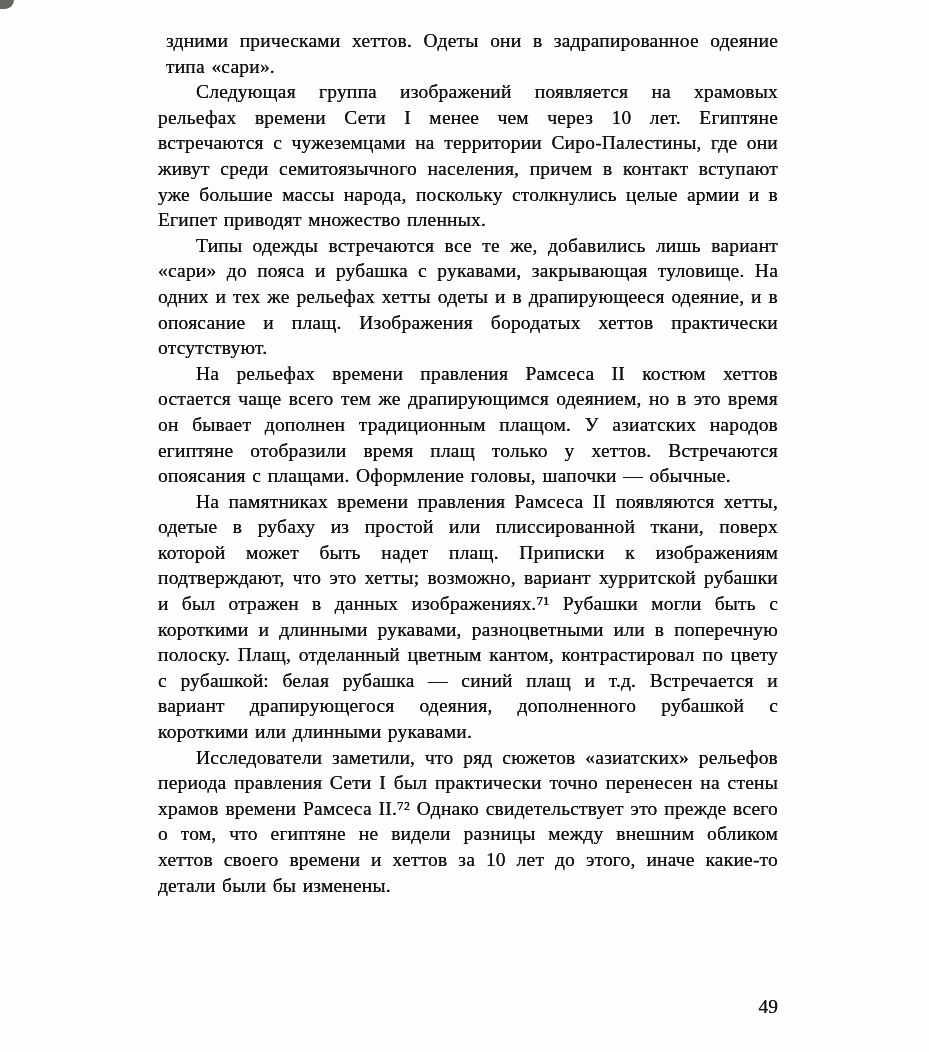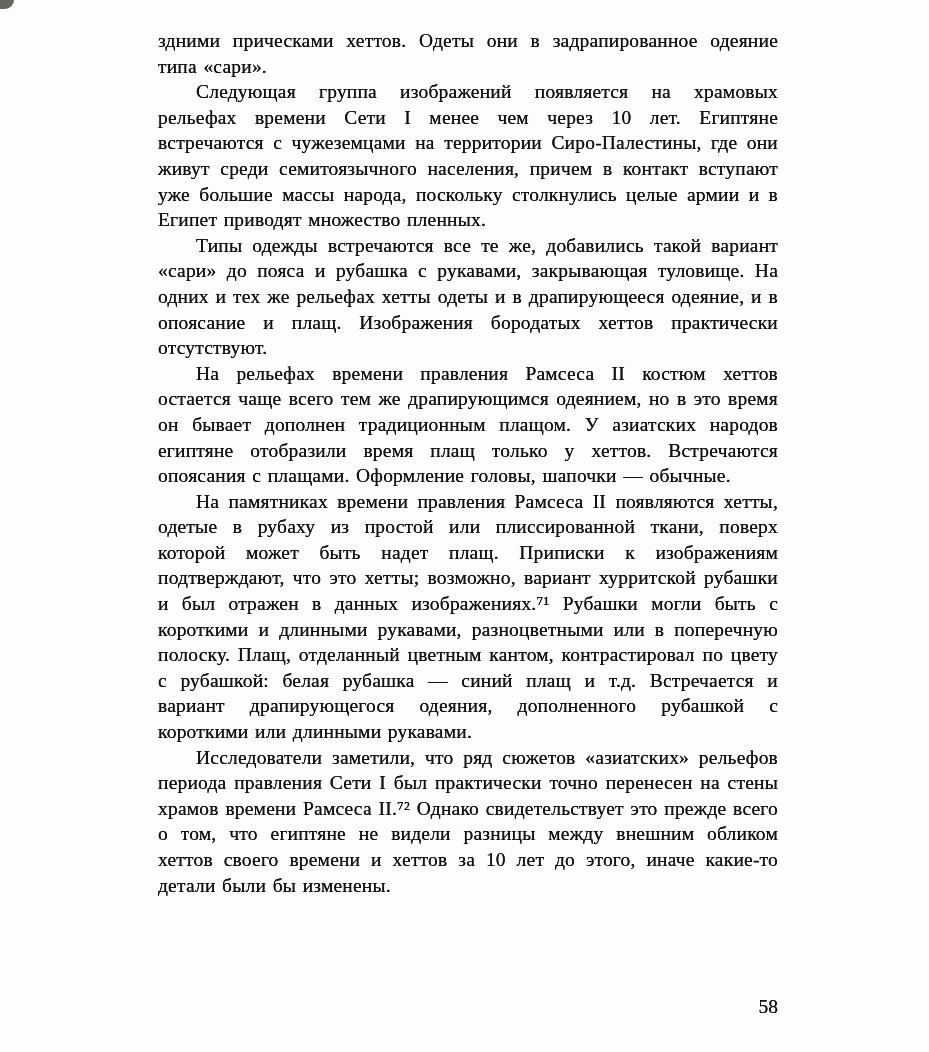--- a/index.html
+++ b/index.html
@@ -44,6 +44,7 @@
   }
   .text-block p.no-indent {
     text-indent: 0;
+    margin-left: 8px;
   }
   .page-number {
     position: absolute;

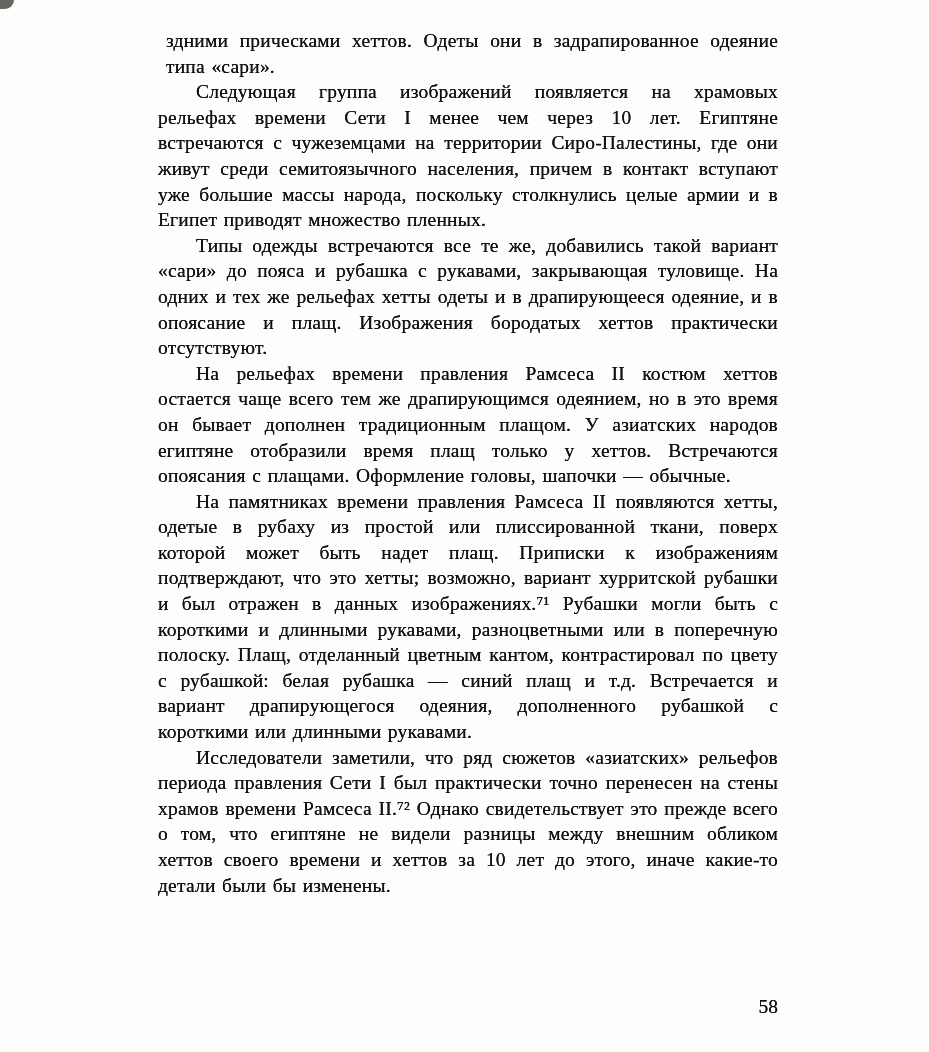--- a/index.html
+++ b/index.html
@@ -64,7 +64,7 @@
   <div class="text-block">
       <p class="para no-indent">здними прическами хеттов. Одеты они в задрапированное одеяние типа «сари».</p>
       <p class="para">Следующая группа изображений появляется на храмовых рельефах времени Сети I менее чем через 10 лет. Египтяне встречаются с чужеземцами на территории Сиро-Палестины, где они живут среди семитоязычного населения, причем в контакт вступают уже большие массы народа, поскольку столкнулись целые армии и в Египет приводят множество пленных.</p>
-      <p class="para">Типы одежды встречаются все те же, добавились такой вариант «сари» до пояса и рубашка с рукавами, закрывающая туловище. На одних и тех же рельефах хетты одеты и в драпирующееся одеяние, и в опоясание и плащ. Изображения бородатых хеттов практически отсутствуют.</p>
+      <p class="para">Типы одежды встречаются все те же, добавились лишь вариант «сари» до пояса и рубашка с рукавами, закрывающая туловище. На одних и тех же рельефах хетты одеты и в драпирующееся одеяние, и в опоясание и плащ. Изображения бородатых хеттов практически отсутствуют.</p>
       <p class="para">На рельефах времени правления Рамсеса II костюм хеттов остается чаще всего тем же драпирующимся одеянием, но в это время он бывает дополнен традиционным плащом. У азиатских народов египтяне отобразили время плащ только у хеттов. Встречаются опоясания с плащами. Оформление головы, шапочки — обычные.</p>
       <p class="para">На памятниках времени правления Рамсеса II появляются хетты, одетые в рубаху из простой или плиссированной ткани, поверх которой может быть надет плащ. Приписки к изображениям подтверждают, что это хетты; возможно, вариант хурритской рубашки и был отражен в данных изображениях.⁷¹ Рубашки могли быть с короткими и длинными рукавами, разноцветными или в поперечную полоску. Плащ, отделанный цветным кантом, контрастировал по цвету с рубашкой: белая рубашка — синий плащ и т.д. Встречается и вариант драпирующегося одеяния, дополненного рубашкой с короткими или длинными рукавами.</p>
       <p class="para">Исследователи заметили, что ряд сюжетов «азиатских» рельефов периода правления Сети I был практически точно перенесен на стены храмов времени Рамсеса II.⁷² Однако свидетельствует это прежде всего о том, что египтяне не видели разницы между внешним обликом хеттов своего времени и хеттов за 10 лет до этого, иначе какие-то детали были бы изменены.</p>

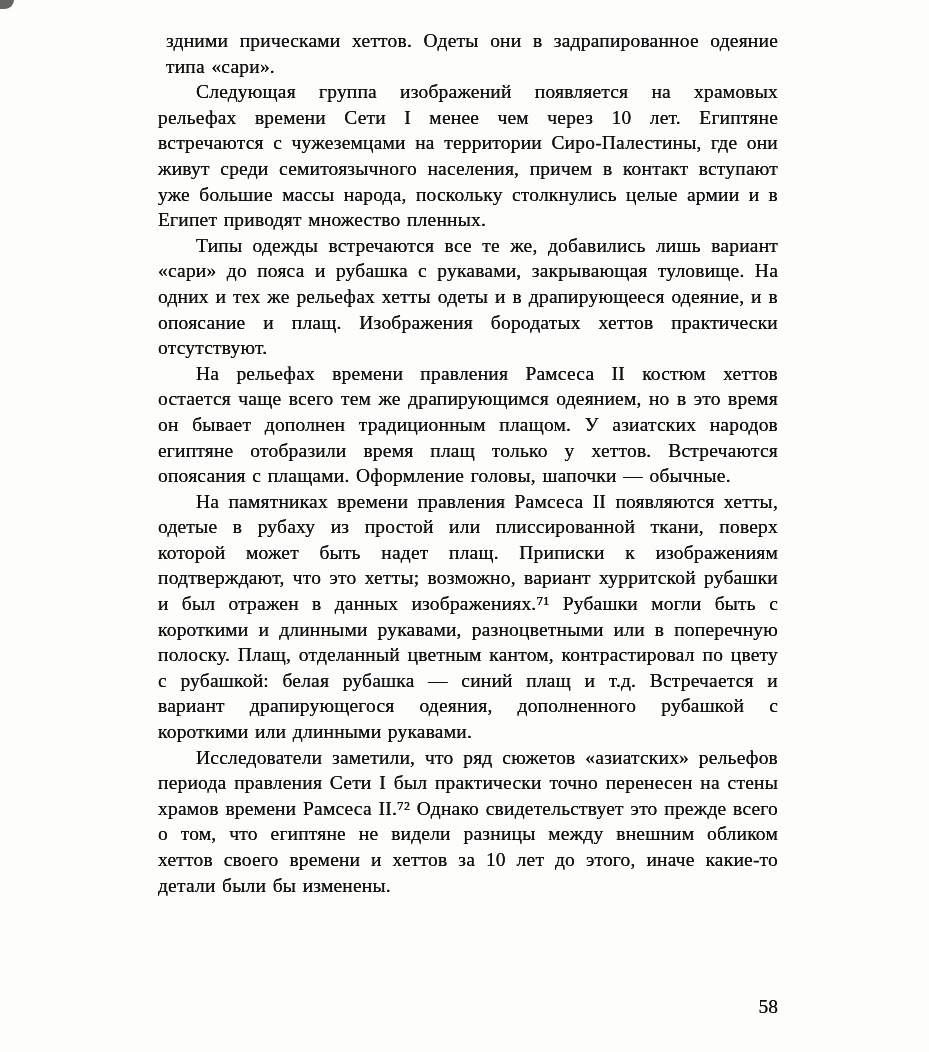--- a/index.html
+++ b/index.html
@@ -69,7 +69,7 @@
       <p class="para">На памятниках времени правления Рамсеса II появляются хетты, одетые в рубаху из простой или плиссированной ткани, поверх которой может быть надет плащ. Приписки к изображениям подтверждают, что это хетты; возможно, вариант хурритской рубашки и был отражен в данных изображениях.⁷¹ Рубашки могли быть с короткими и длинными рукавами, разноцветными или в поперечную полоску. Плащ, отделанный цветным кантом, контрастировал по цвету с рубашкой: белая рубашка — синий плащ и т.д. Встречается и вариант драпирующегося одеяния, дополненного рубашкой с короткими или длинными рукавами.</p>
       <p class="para">Исследователи заметили, что ряд сюжетов «азиатских» рельефов периода правления Сети I был практически точно перенесен на стены храмов времени Рамсеса II.⁷² Однако свидетельствует это прежде всего о том, что египтяне не видели разницы между внешним обликом хеттов своего времени и хеттов за 10 лет до этого, иначе какие-то детали были бы изменены.</p>
     </div>
-  <div class="page-number">58</div>
+  <div class="page-number">49</div>
 </div>
 
 </body></html>

